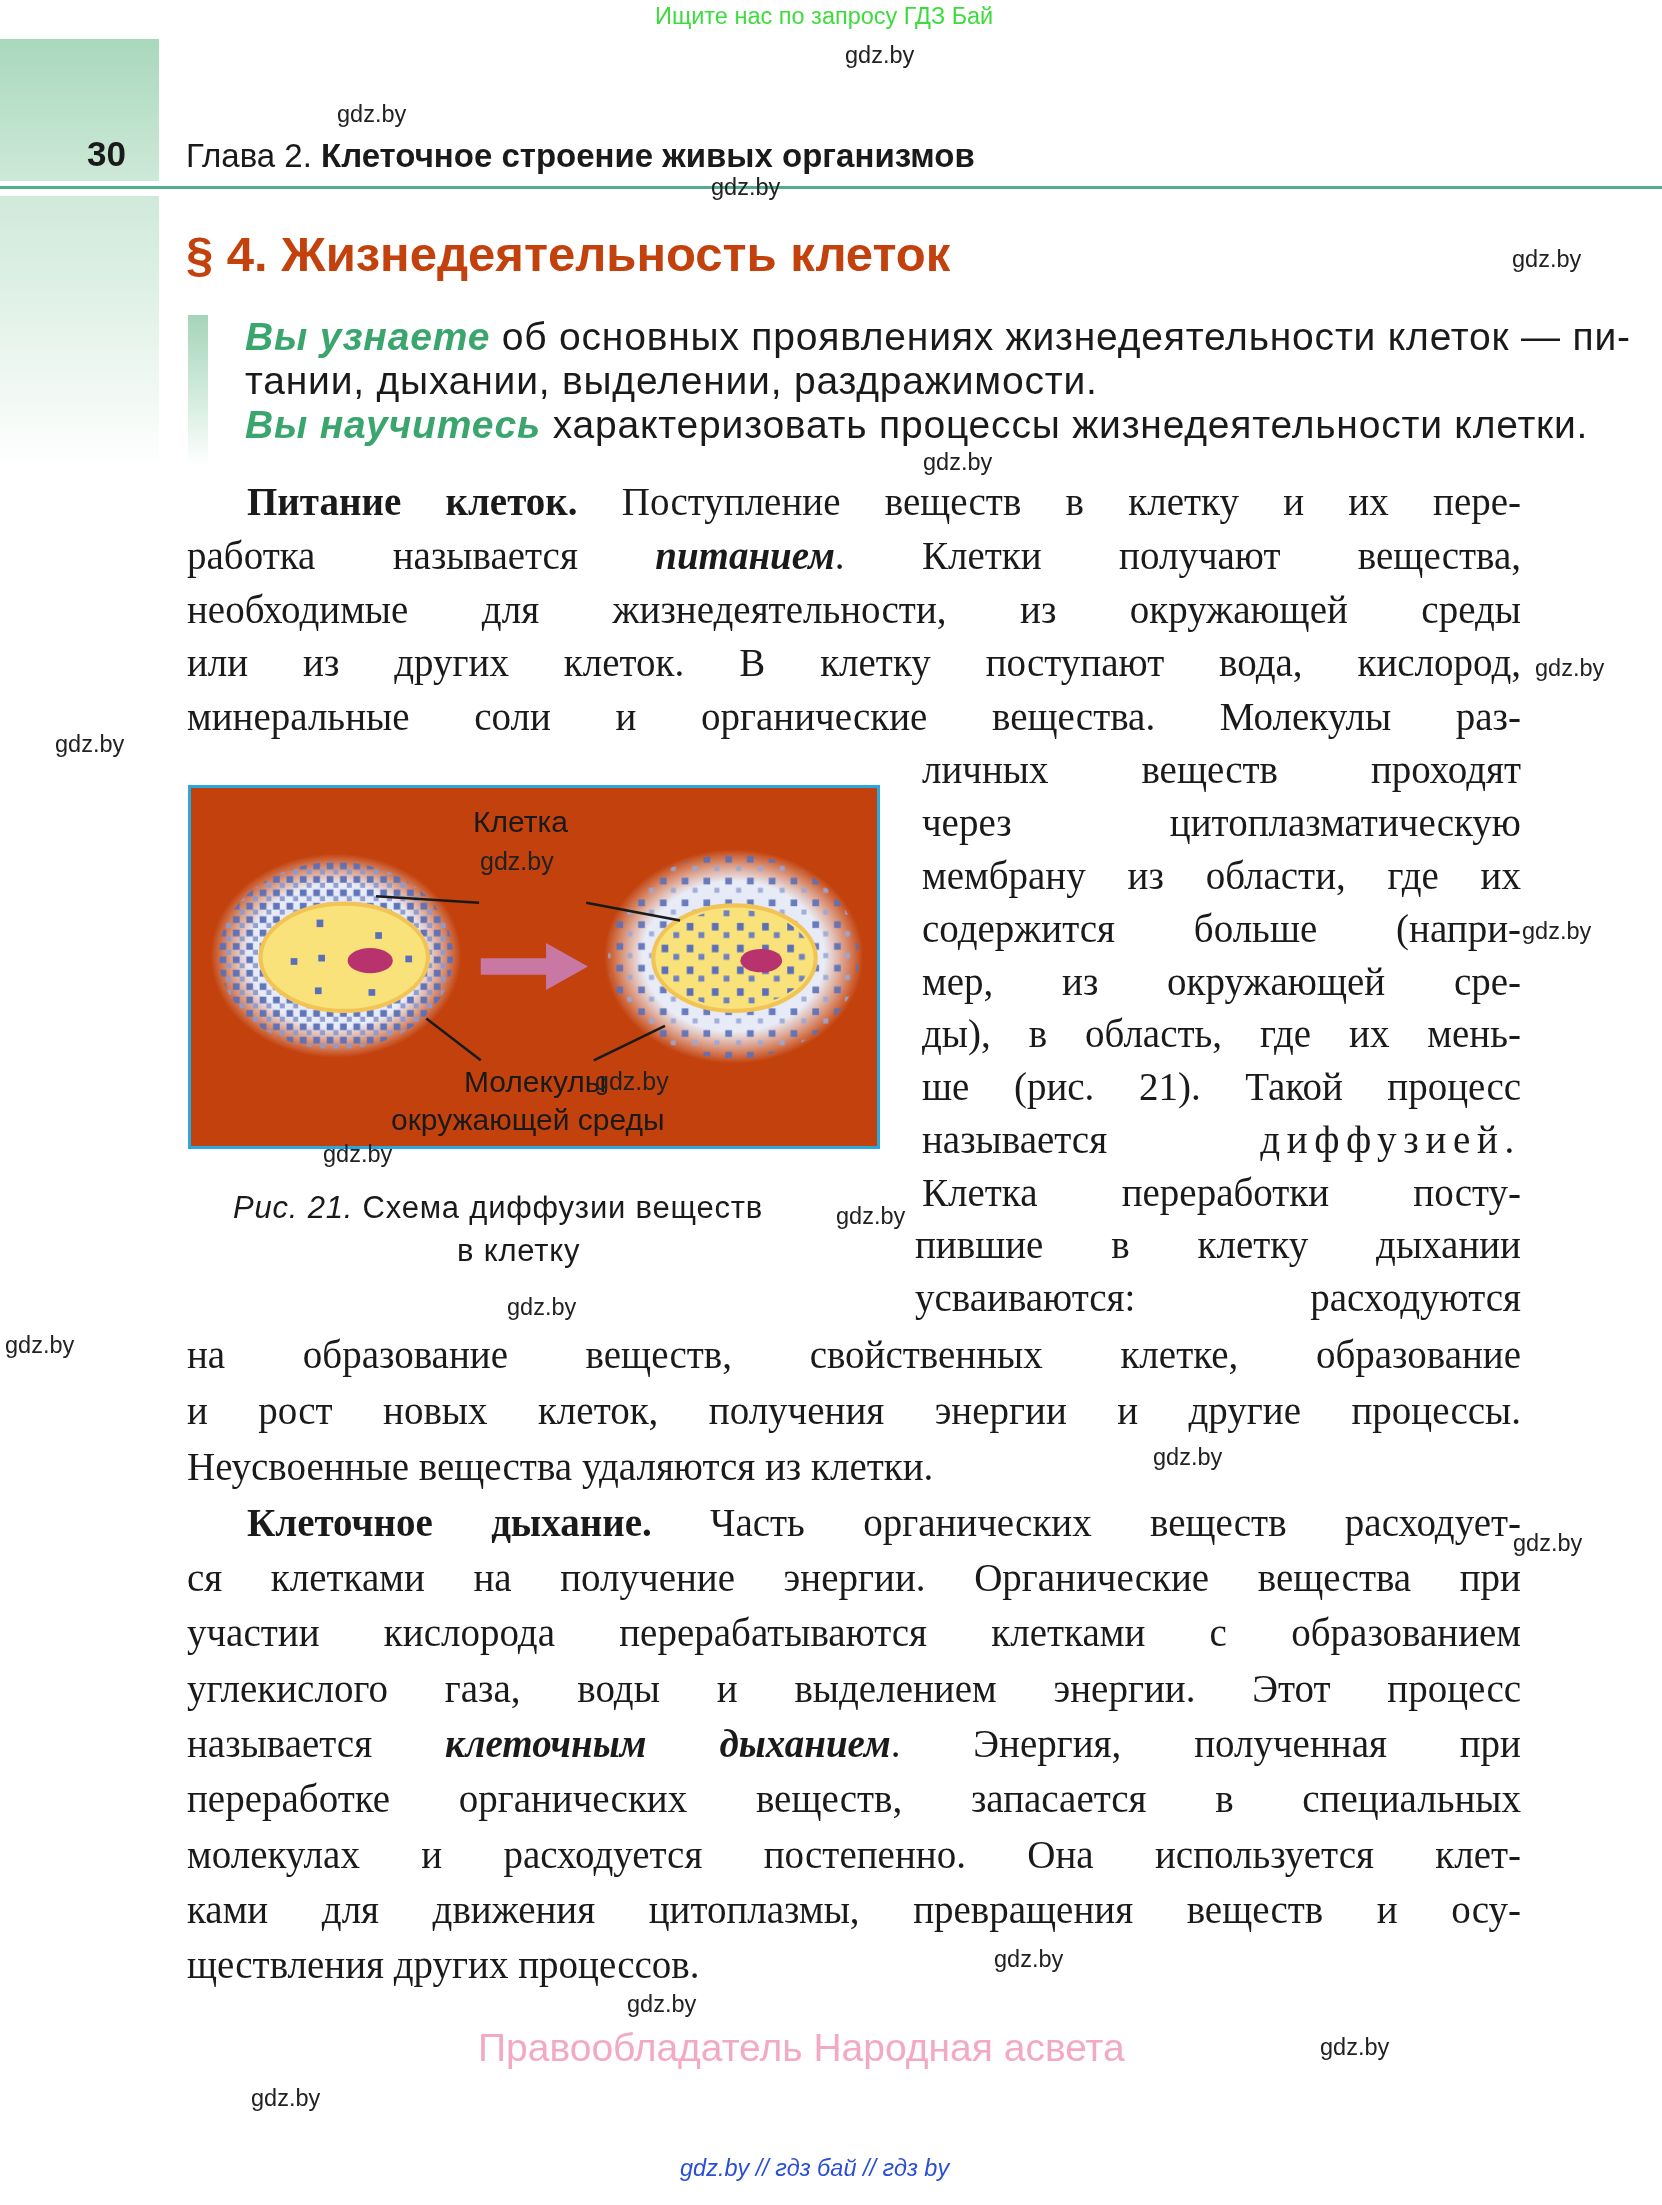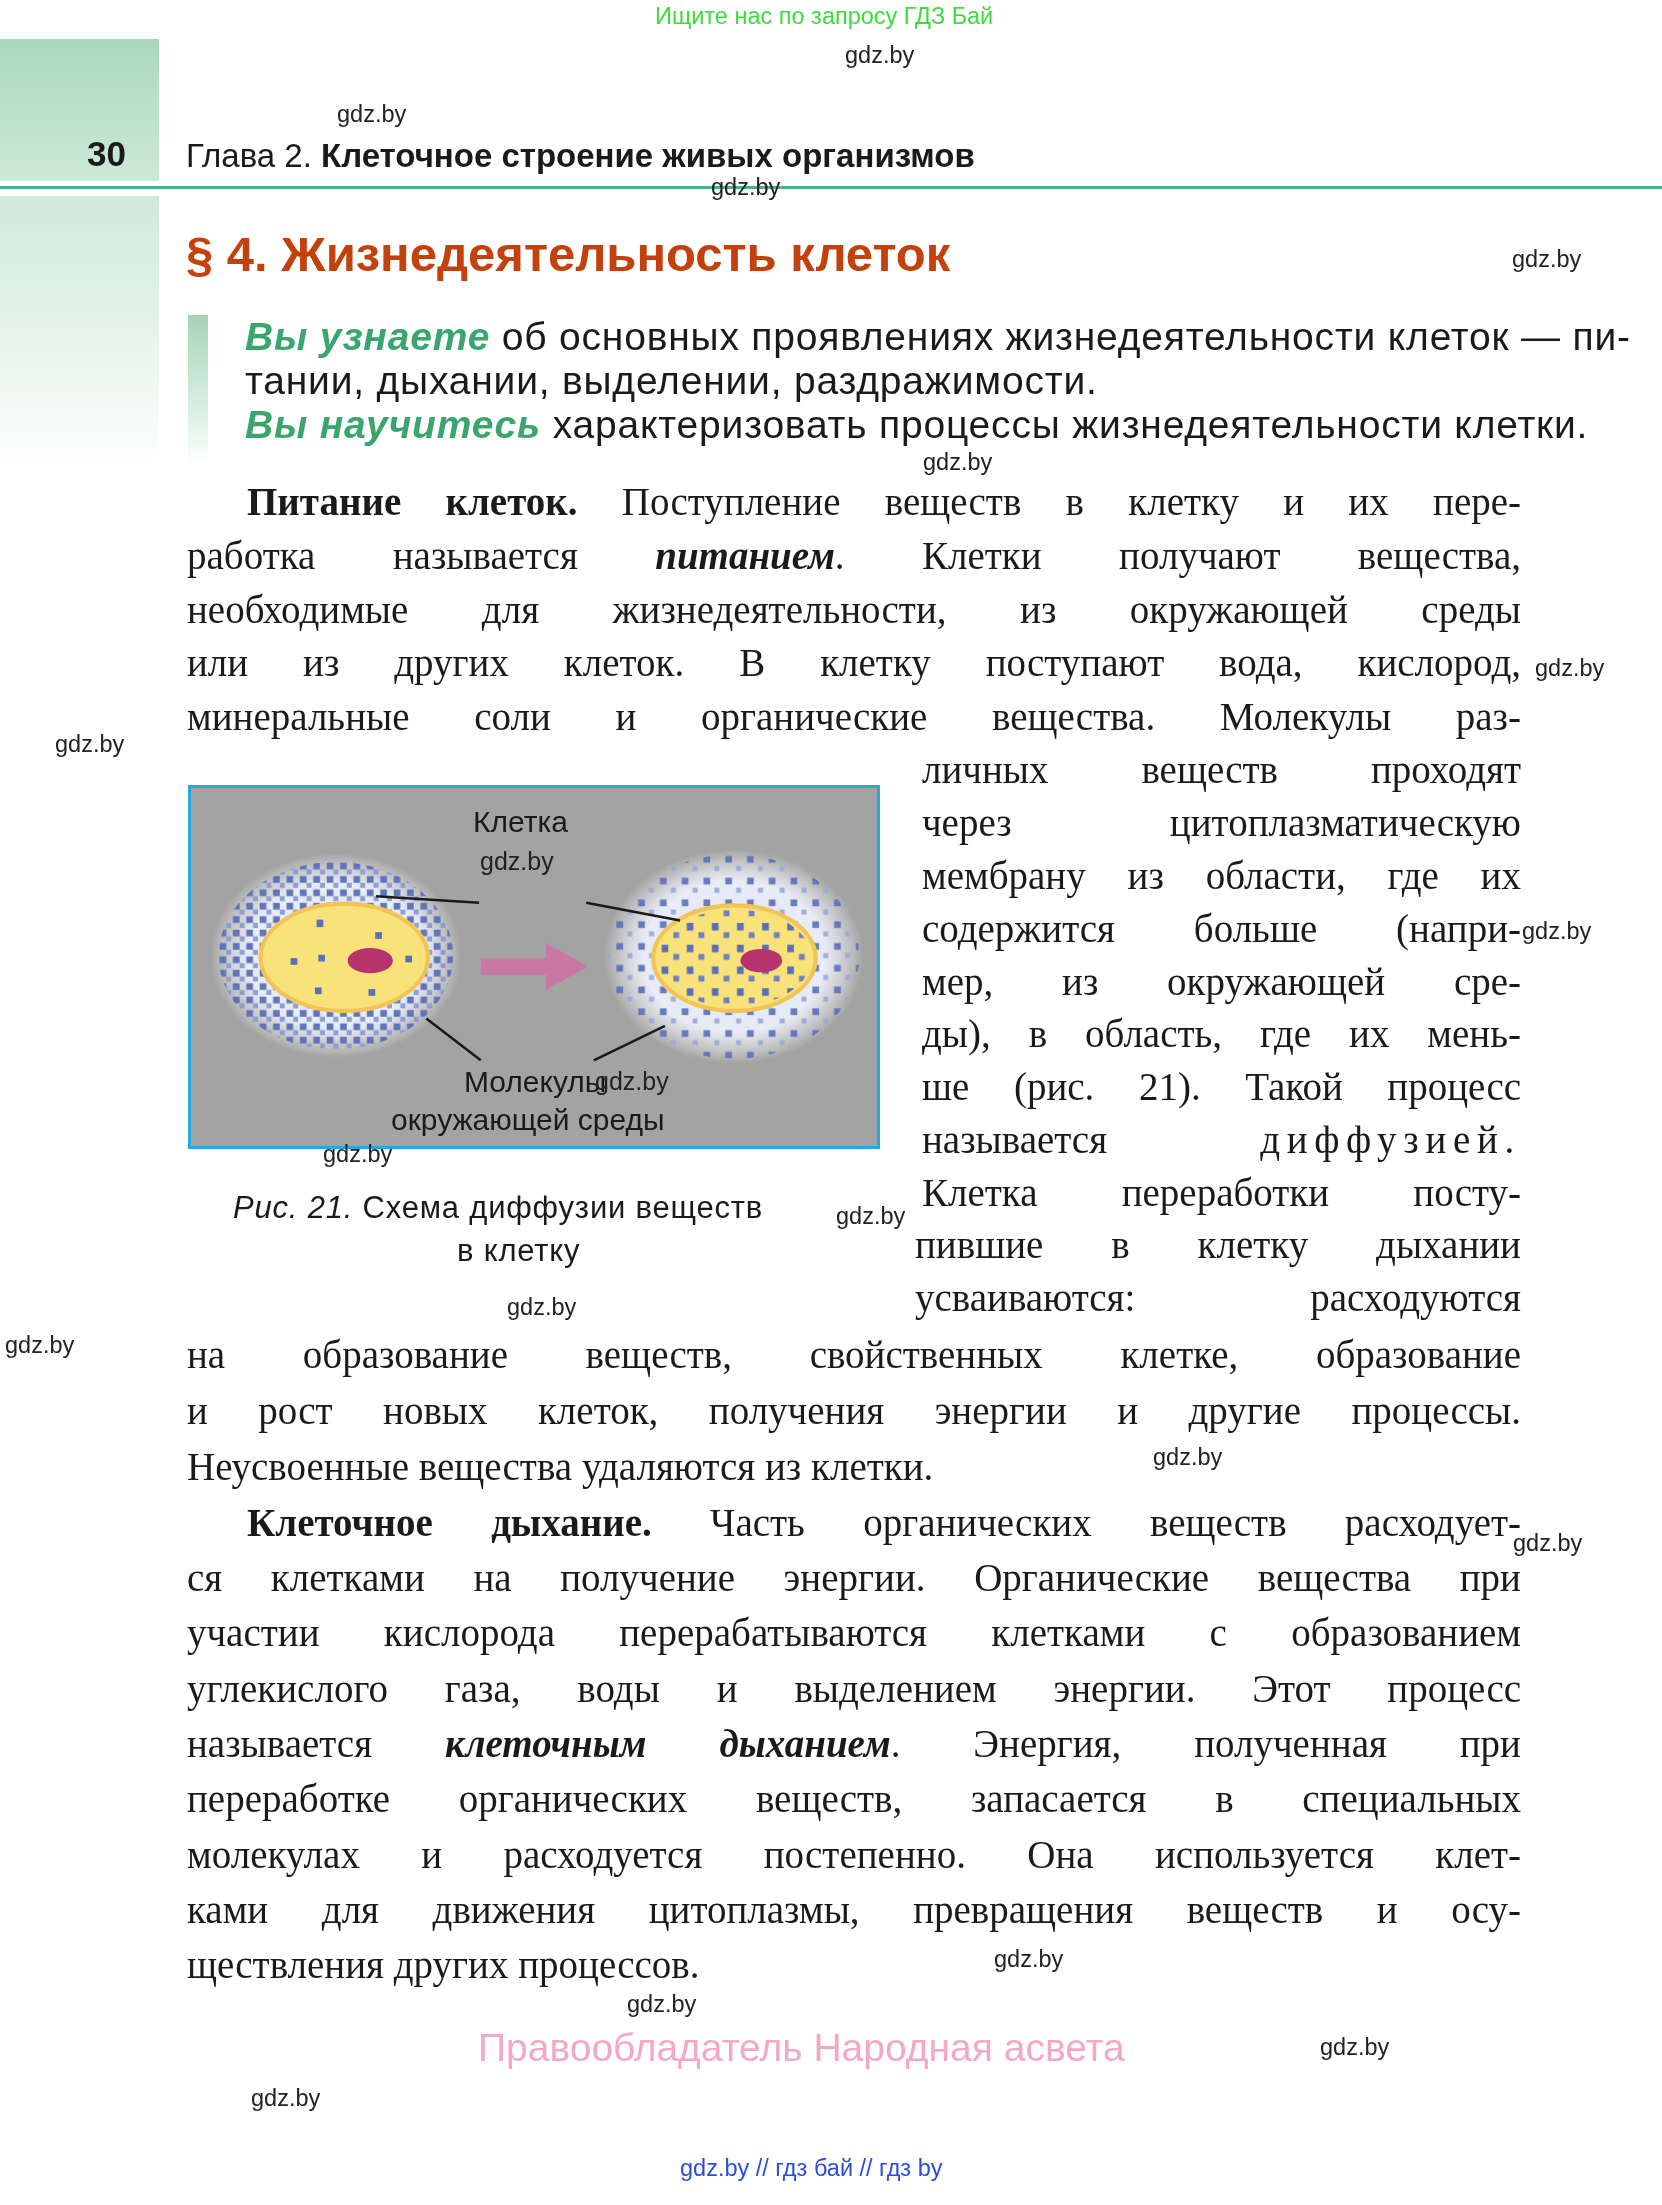--- a/index.html
+++ b/index.html
@@ -29,7 +29,7 @@
   .b { font-weight:bold;margin-top:32px; }
   .bi { font-weight:bold; font-style:italic; }
   .spaced { letter-spacing:6.7px; }
-  .figure { position:absolute; left:188px; top:785px; width:692px; height:364px; border:3.4px solid #29a8e0; box-sizing:border-box; background:#a3a3a3; }
+  .figure { position:absolute; left:188px; top:785px; width:692px; height:364px; border:3.4px solid #29a8e0; box-sizing:border-box; background:#c2410c; }
   .fig-label { position:absolute; font-family:"Liberation Sans", sans-serif; font-size:30px; color:#1a1a1a; white-space:nowrap; }
   .caption { font-size:31px; color:#1a1a1a; letter-spacing:0.8px; }
   .caption i { font-style:italic; }

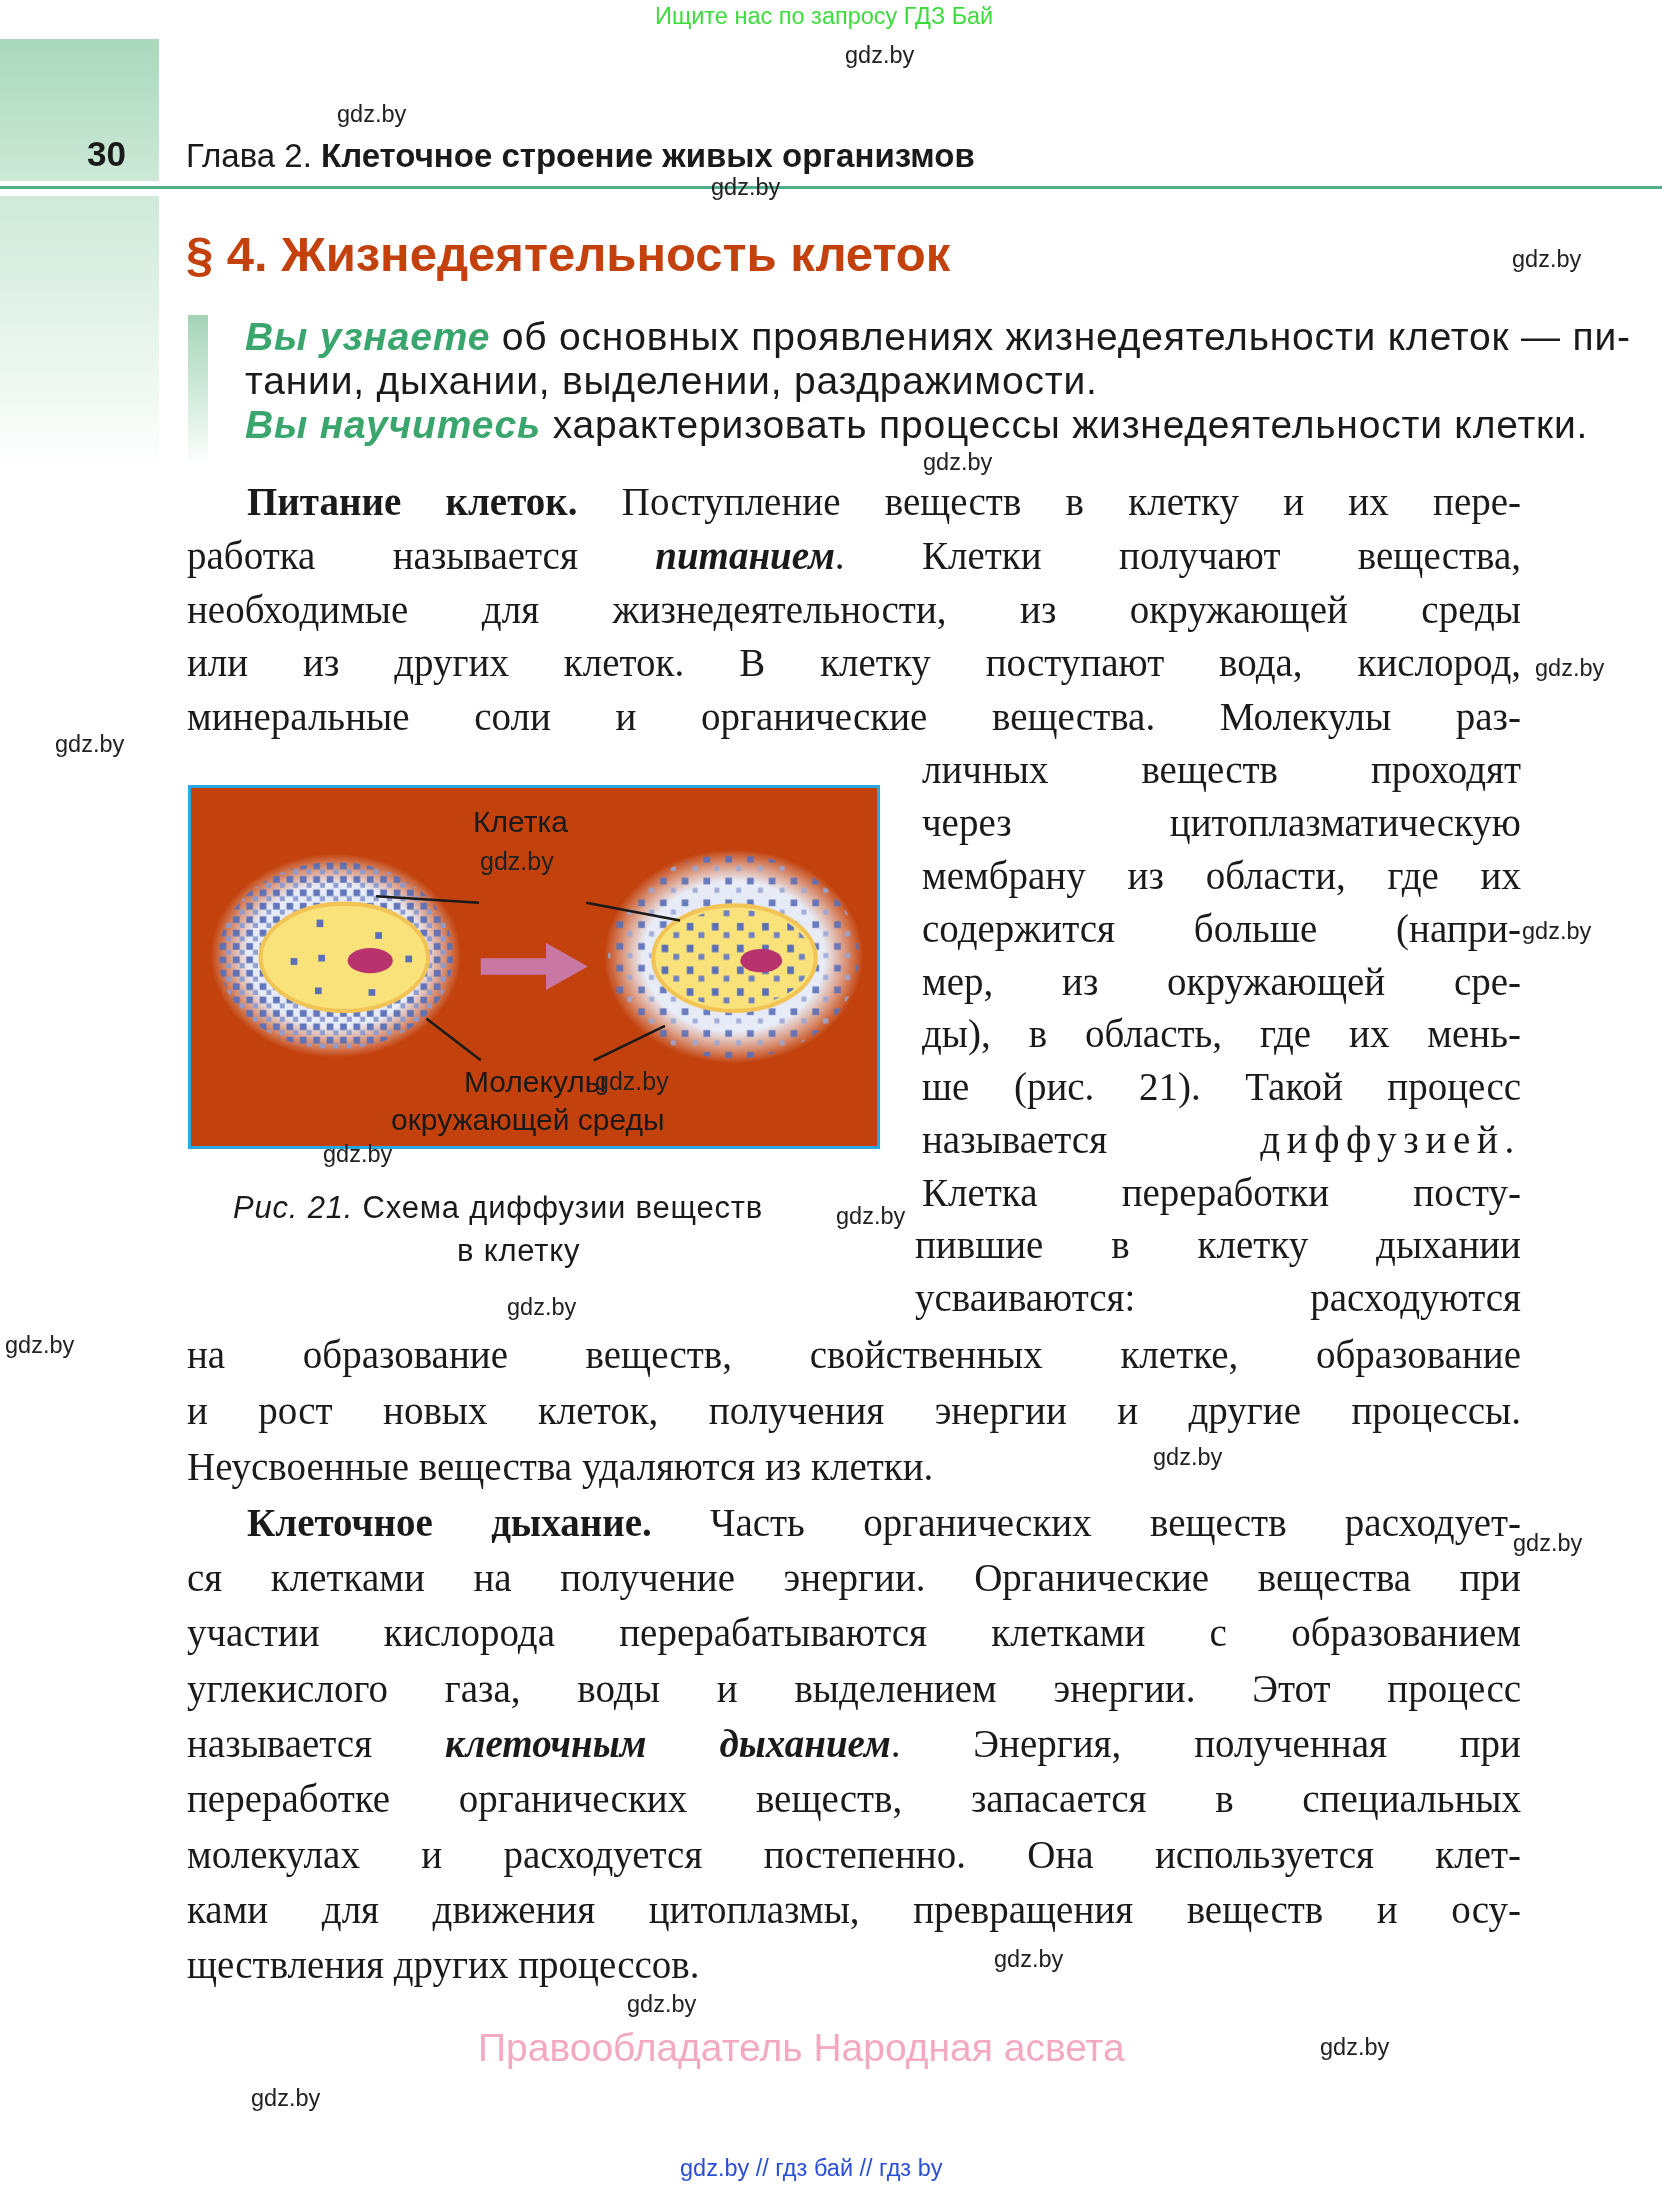--- a/index.html
+++ b/index.html
@@ -34,7 +34,7 @@
   .caption { font-size:31px; color:#1a1a1a; letter-spacing:0.8px; }
   .caption i { font-style:italic; }
   .rights { font-size:39px; color:#f3a9c2; }
-  .footer-link { font-size:23.5px; color:#2a4fd6; }
+  .footer-link { font-size:23.5px; color:#2a4fd6;font-style:italic; }
 </style>
 </head>
 <body>

